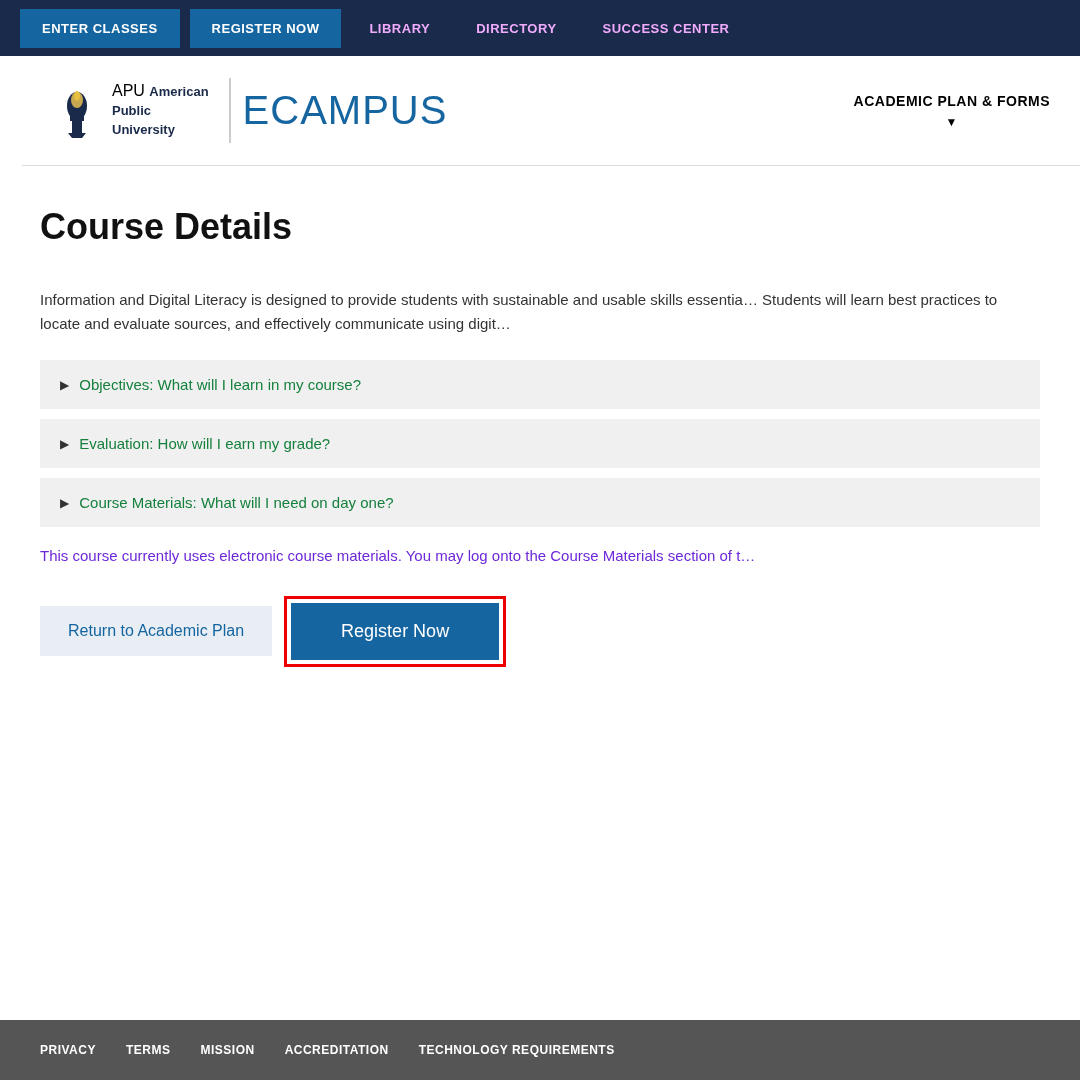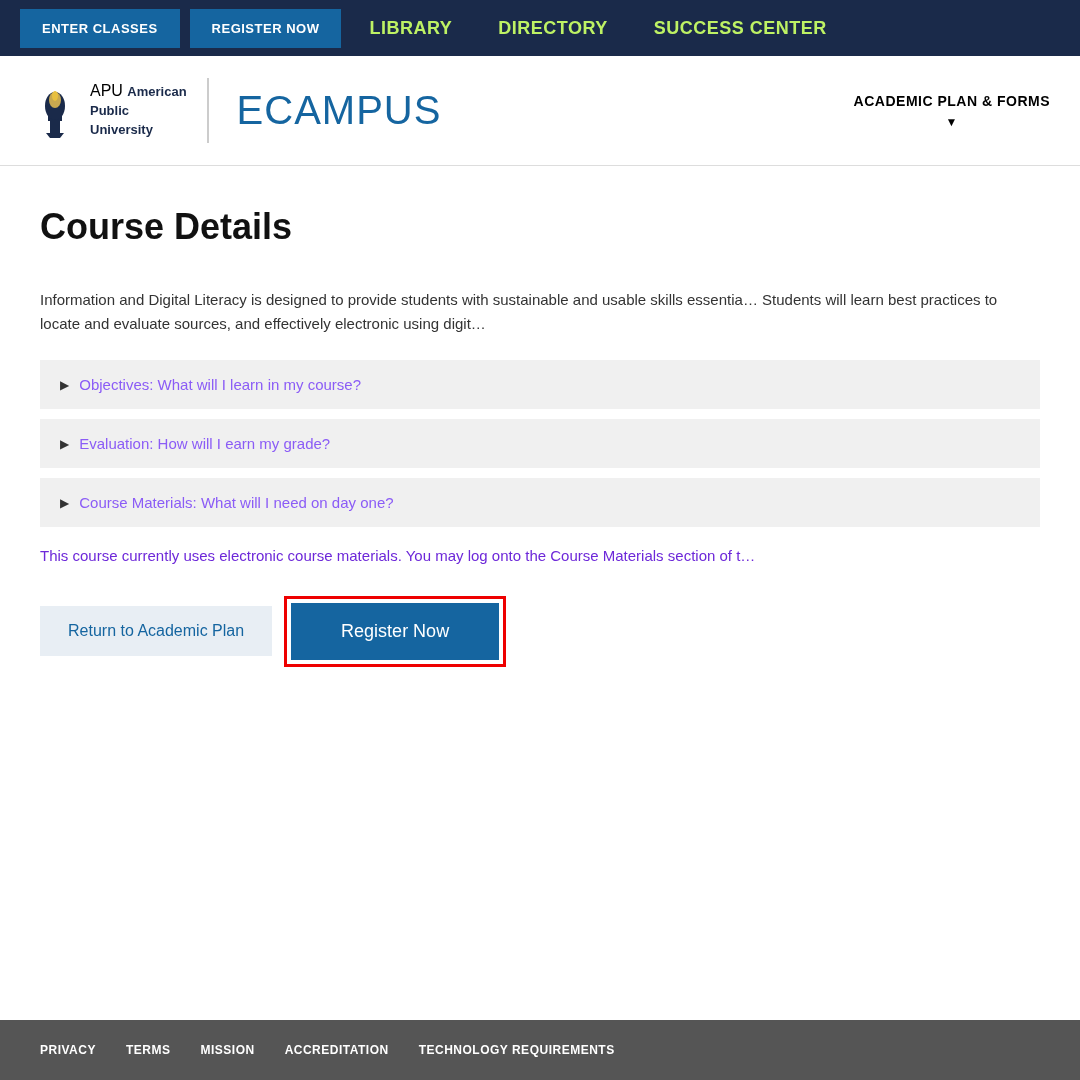--- a/index.html
+++ b/index.html
@@ -26,9 +26,9 @@
       text-transform: uppercase;
     }
     .top-nav-link {
-      color: #bef264;
+      color: #f0abfc;
       text-decoration: none;
-      font-size: 18px;
+      font-size: 13px;
       font-weight: bold;
       letter-spacing: 0.5px;
       padding: 0 18px;

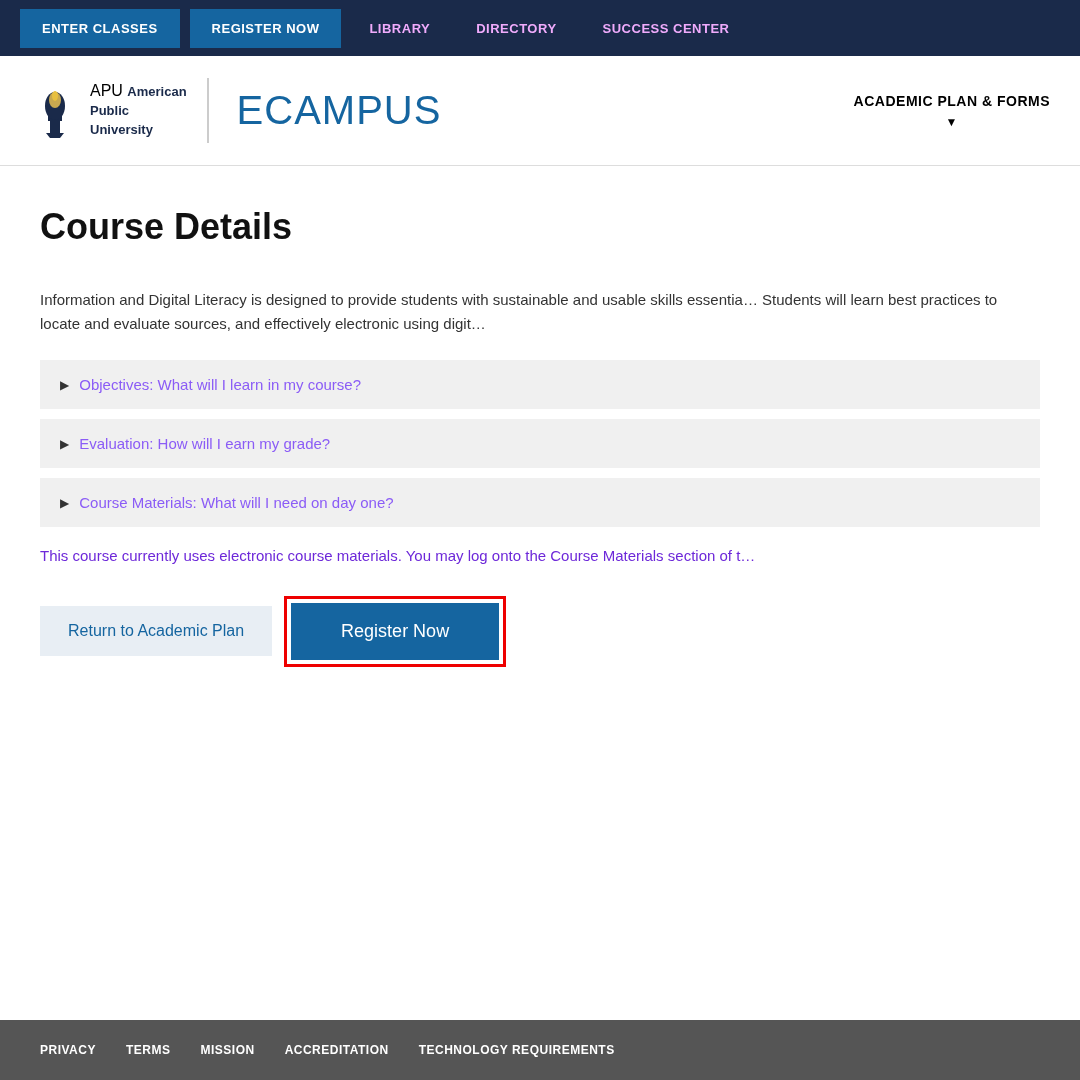--- a/index.html
+++ b/index.html
@@ -45,6 +45,7 @@
       padding: 18px 30px;
       border-bottom: 1px solid #ddd;
       height: 110px;
+      margin-left: 22px;
     }
     .logo-left {
       display: flex;

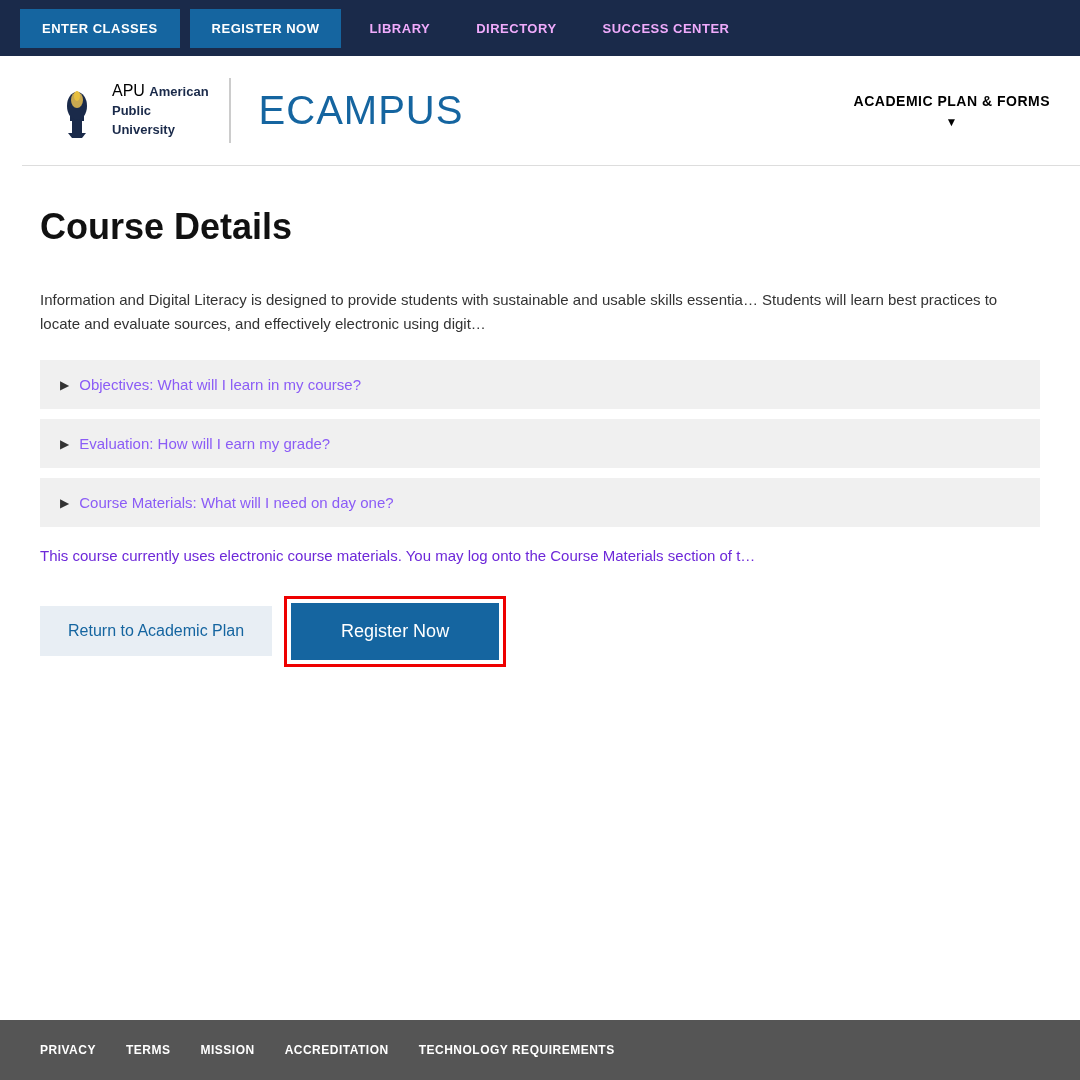--- a/index.html
+++ b/index.html
@@ -67,7 +67,7 @@
       font-size: 40px;
       font-weight: 300;
       color: #1565a0;
-      padding-left: 28px;
+      padding-left: 12px;
       letter-spacing: 1px;
     }
     .academic-plan-btn {

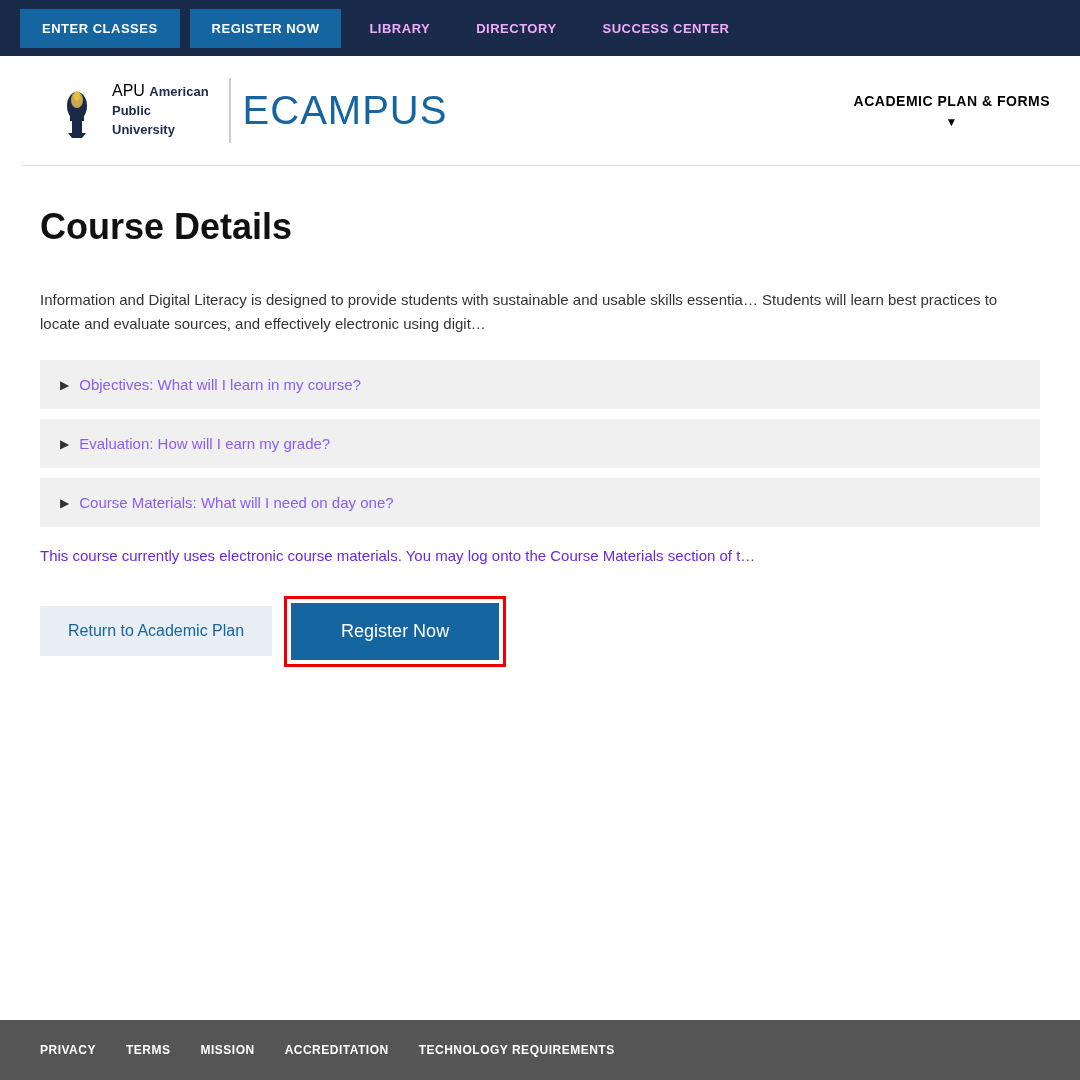--- a/index.html
+++ b/index.html
@@ -253,7 +253,7 @@
   <h1 class="page-title">Course Details</h1>
 
 
-  <p class="course-description">Information and Digital Literacy is designed to provide students with sustainable and usable skills essentia… Students will learn best practices to locate and evaluate sources, and effectively electronic using digit…</p>
+  <p class="course-description">Information and Digital Literacy is designed to provide students with sustainable and usable skills essentia… Students will learn best practices to locate and evaluate sources, and effectively communicate using digit…</p>
 
   <div class="accordion-item">
     <span class="accordion-arrow">▶</span>

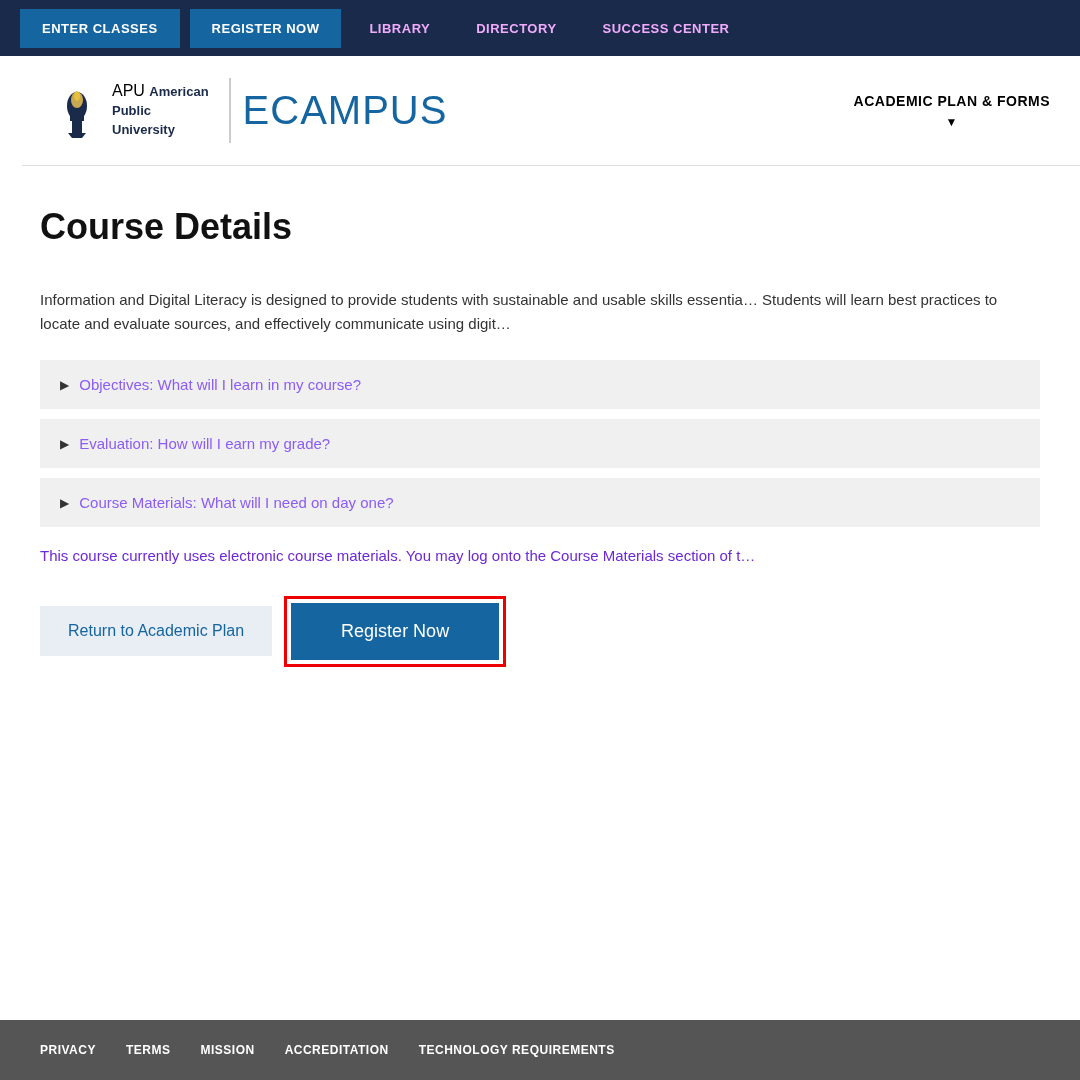--- a/index.html
+++ b/index.html
@@ -139,7 +139,7 @@
     }
     .accordion-label {
       font-size: 15px;
-      color: #8b5cf6;
+      color: #15803d;
     }
 
     

